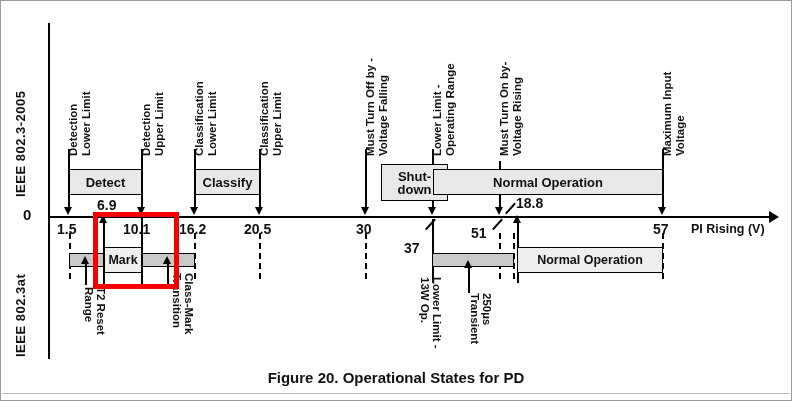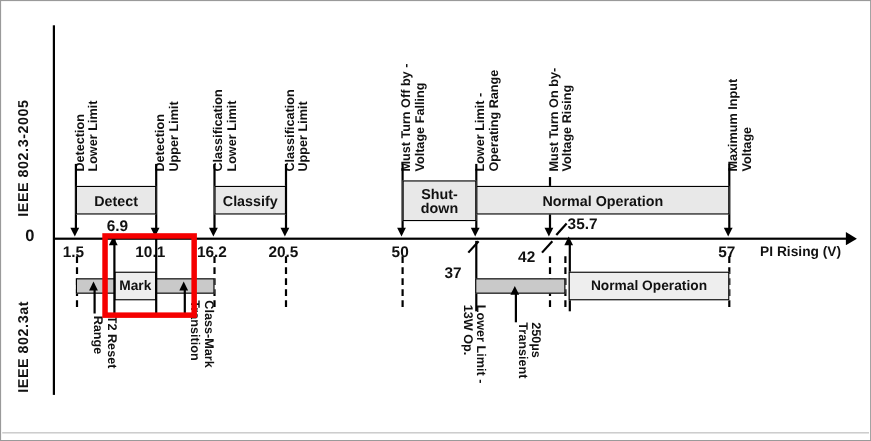--- a/index.html
+++ b/index.html
@@ -143,7 +143,7 @@
 
   <div class="state-box" style="left:194px;top:168px;width:65px;height:26px;">Classify</div>
   <div class="state-box" style="left:68px;top:168px;width:73px;height:26px;">Detect</div>
-  <div class="state-box" style="left:365px;top:163px;width:67px;height:37px;white-space:pre;">Shut-
+  <div class="state-box" style="left:380px;top:163px;width:67px;height:37px;white-space:pre;">Shut-
 down</div>
   <div class="state-box" style="left:432px;top:168px;width:230px;height:26px;">Normal   Operation</div>
 

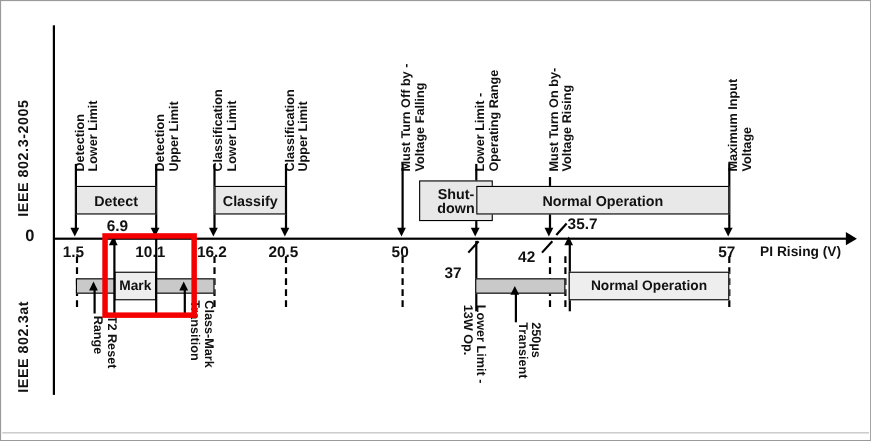--- a/index.html
+++ b/index.html
@@ -155,7 +155,7 @@
   <div class="tickval" style="left:355px;">50</div>
   <div class="tickval" style="left:403px;top:227px;margin-top:12px;">37</div>
   <div class="tickval" style="left:470px;top:224px;">42</div>
-  <div class="tickval" style="left:515px;top:194px;">35.7</div>
+  <div class="tickval" style="left:515px;top:194px;">18.8</div>
   <div class="tickval" style="left:652px;">57</div>
 
   <div class="slash" style="left:424px;top:228px;width:14px;transform:rotate(-48deg);"></div>

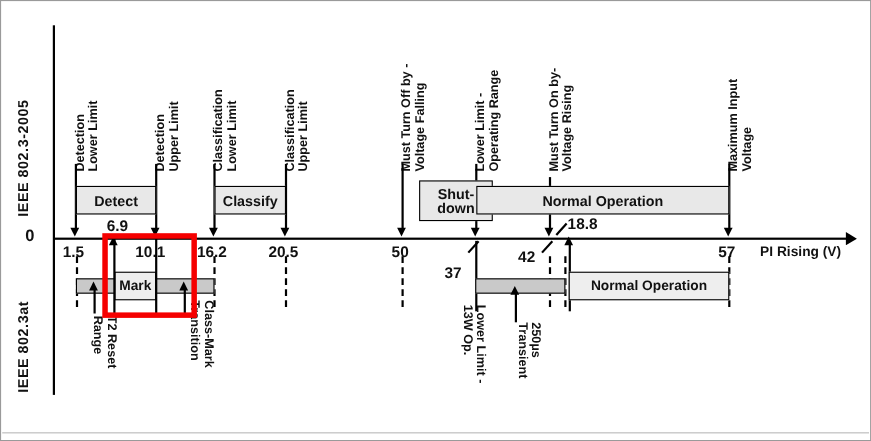--- a/index.html
+++ b/index.html
@@ -152,7 +152,7 @@
   <div class="tickval" style="left:122px;">10.1</div>
   <div class="tickval" style="left:178px;">16.2</div>
   <div class="tickval" style="left:243px;">20.5</div>
-  <div class="tickval" style="left:355px;">50</div>
+  <div class="tickval" style="left:355px;">30</div>
   <div class="tickval" style="left:403px;top:227px;margin-top:12px;">37</div>
   <div class="tickval" style="left:470px;top:224px;">42</div>
   <div class="tickval" style="left:515px;top:194px;">18.8</div>

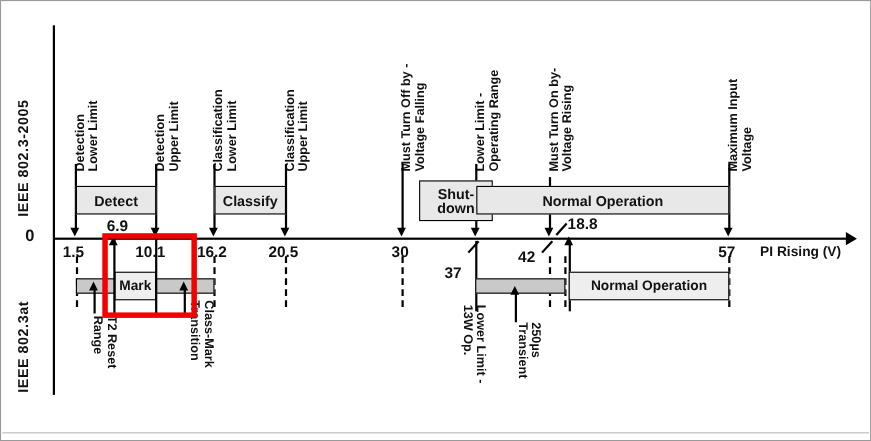--- a/index.html
+++ b/index.html
@@ -154,7 +154,7 @@
   <div class="tickval" style="left:243px;">20.5</div>
   <div class="tickval" style="left:355px;">30</div>
   <div class="tickval" style="left:403px;top:227px;margin-top:12px;">37</div>
-  <div class="tickval" style="left:470px;top:224px;">42</div>
+  <div class="tickval" style="left:470px;top:224px;">51</div>
   <div class="tickval" style="left:515px;top:194px;">18.8</div>
   <div class="tickval" style="left:652px;">57</div>
 

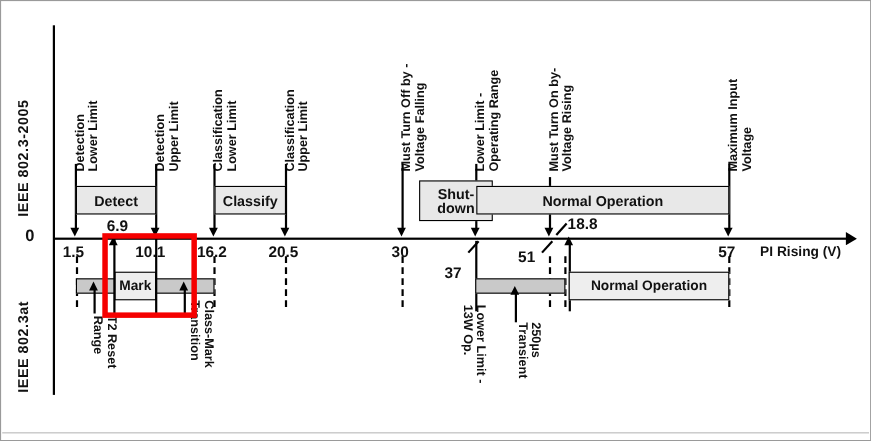--- a/index.html
+++ b/index.html
@@ -213,6 +213,7 @@
 
   <div class="redbox" style="left:92px;top:211px;width:86px;height:77px;"></div>
 
+  <div class="caption">Figure 20.  Operational States for PD</div>
   <div class="capline"></div>
 
 </div>

